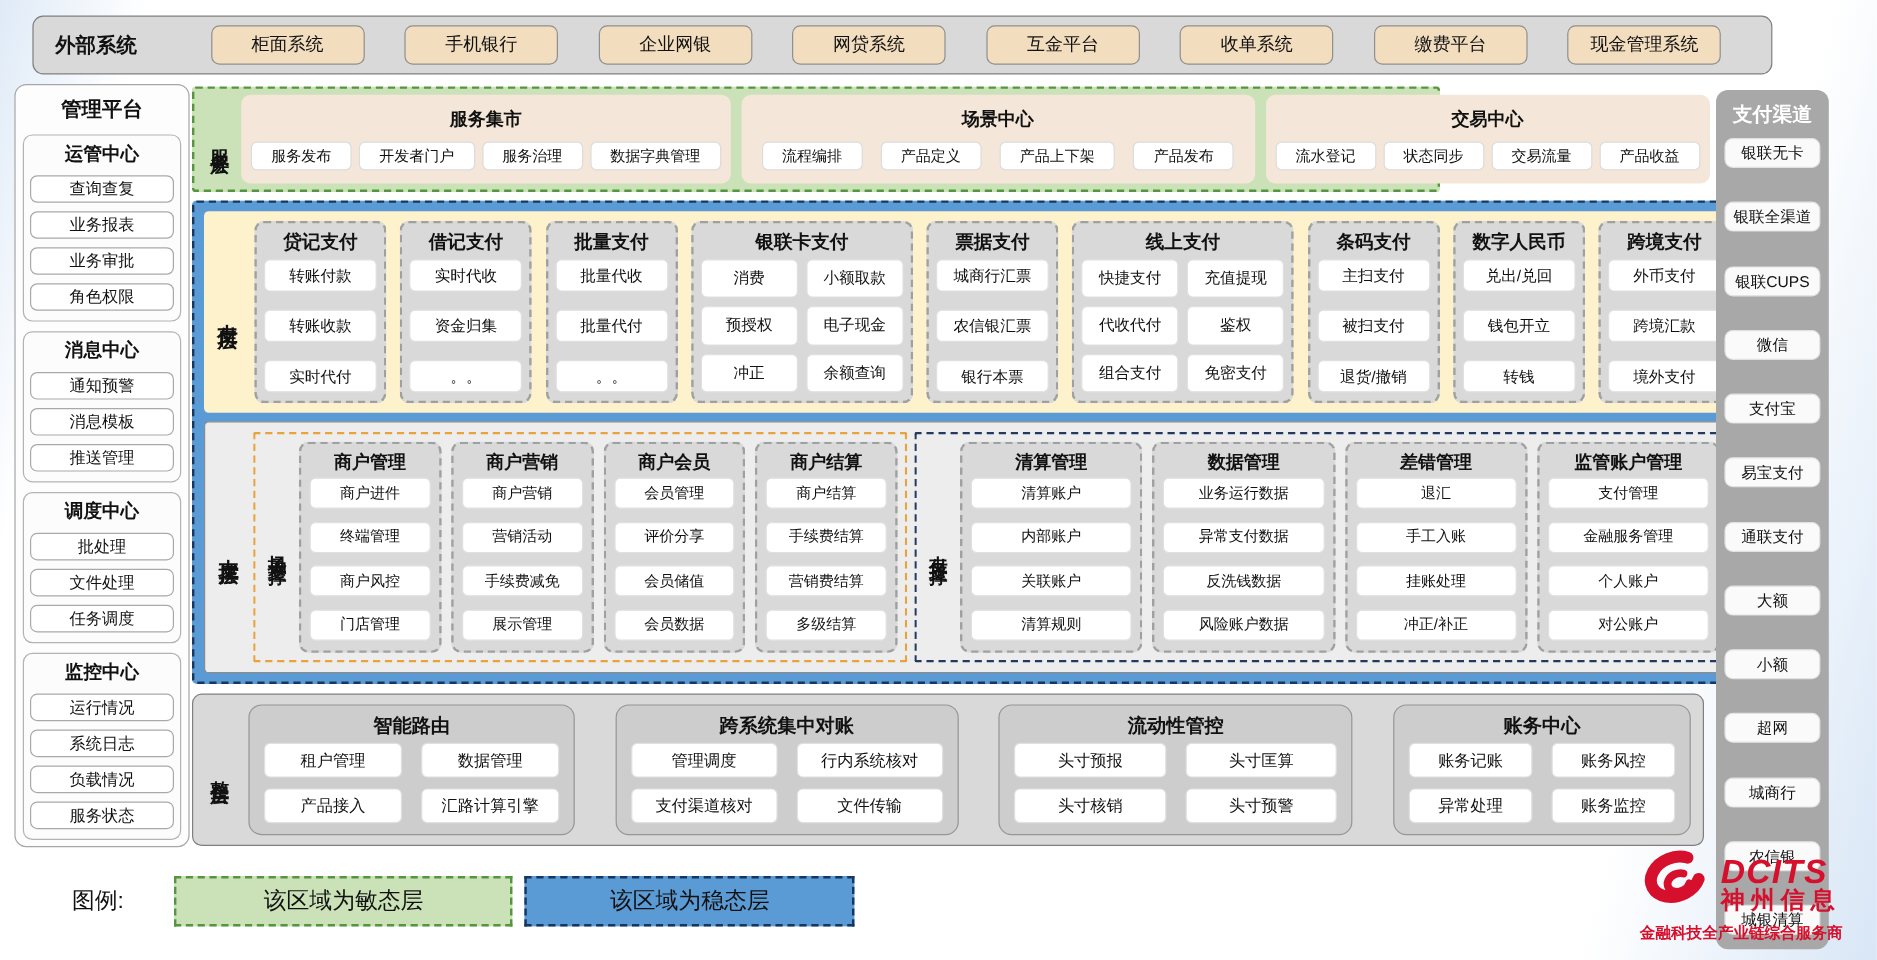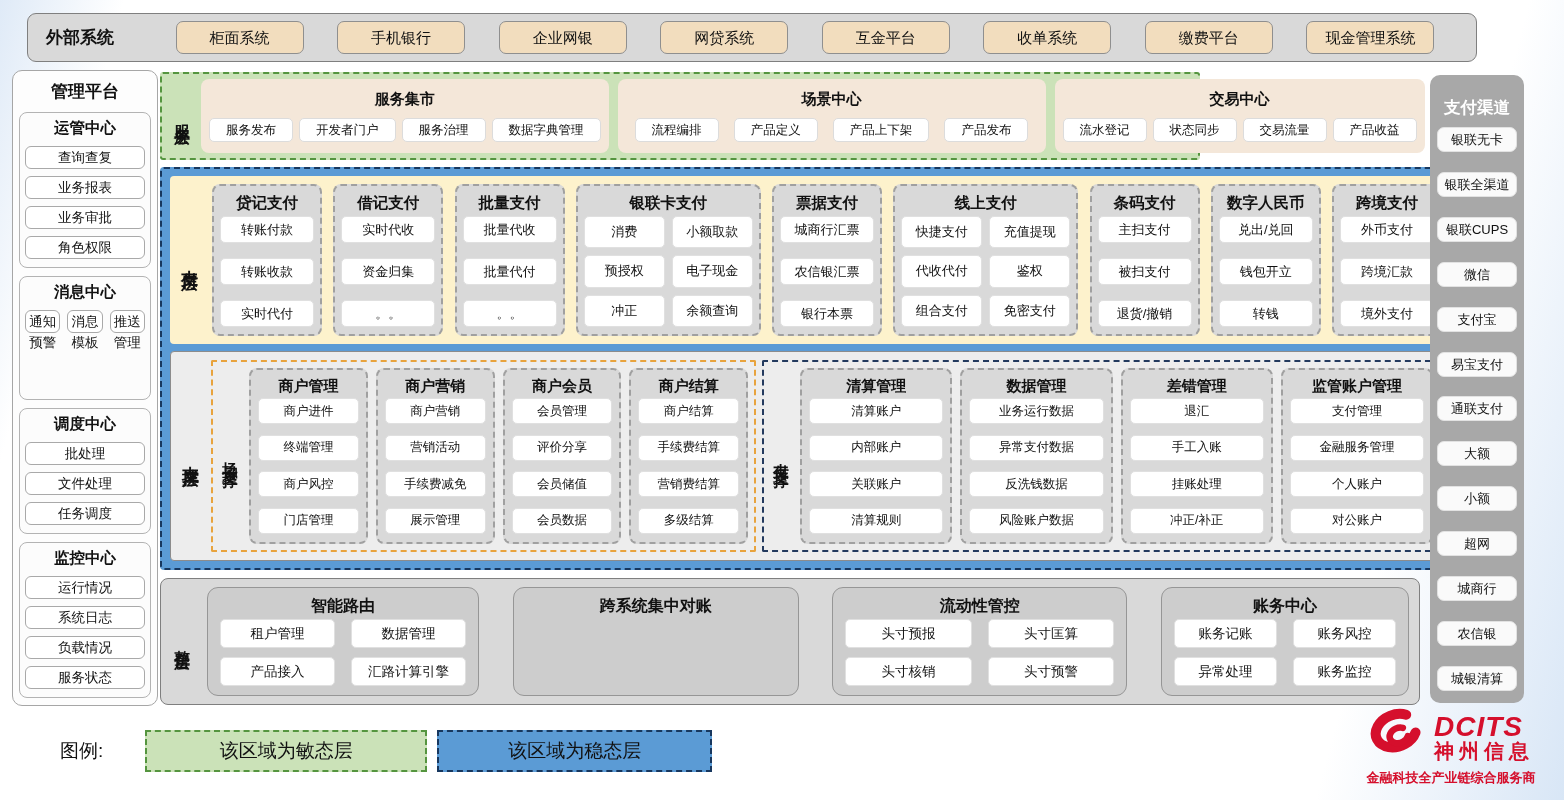--- a/index.html
+++ b/index.html
@@ -32,9 +32,9 @@
     line-height:21px; text-align:center; font-size:13.5px; }
 
   
-  .right-sidebar { position:absolute; left:1430px; top:75px; width:94px; height:628px;
+  .right-sidebar { position:absolute; left:1430px; top:75px; width:94px; height:716px;
     background:#a8a8a8; border-radius:10px; display:flex; flex-direction:column;
-    justify-content:space-between; padding:22px 7px 12px; }
+    justify-content:space-between; padding:10px 7px 12px; }
   .pc-title { color:#fff; font-weight:bold; font-size:16.5px; text-align:center; }
   .cbtn { background:#fafafa; border:1px solid #e2e2e2; border-radius:7px; height:25px;
     line-height:23px; text-align:center; font-size:13px; }

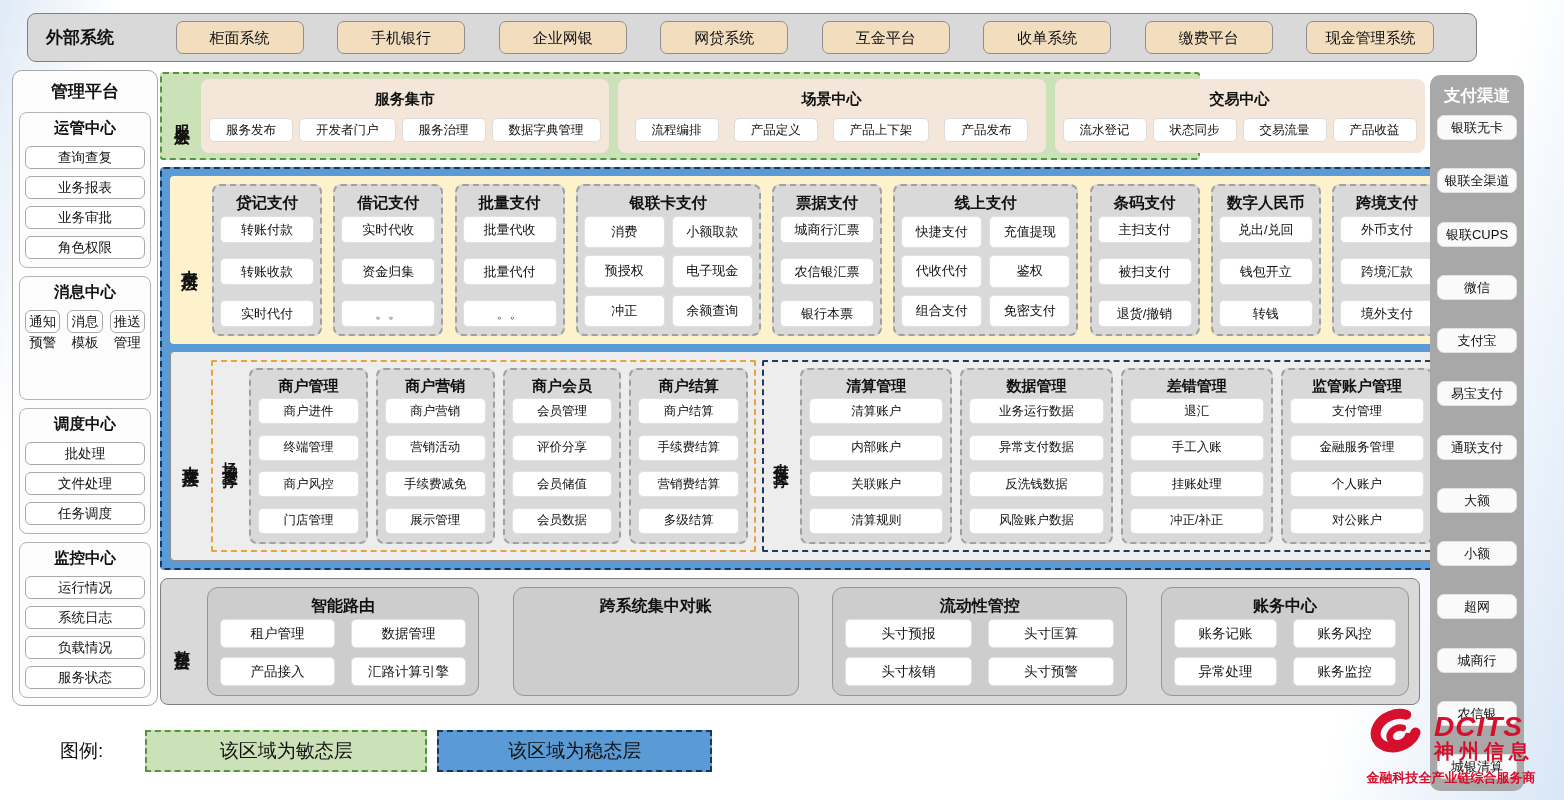--- a/index.html
+++ b/index.html
@@ -144,7 +144,7 @@
   </div>
   <div class="mp-section">
     <div class="mp-section-title">消息中心</div>
-    <div style="display:flex;justify-content:space-between;flex:1;gap:7px">
+    <div style="display:flex;flex-direction:column;justify-content:space-between;flex:1;gap:7px">
         <div class="sbtn">通知预警</div>
         <div class="sbtn">消息模板</div>
         <div class="sbtn">推送管理</div>

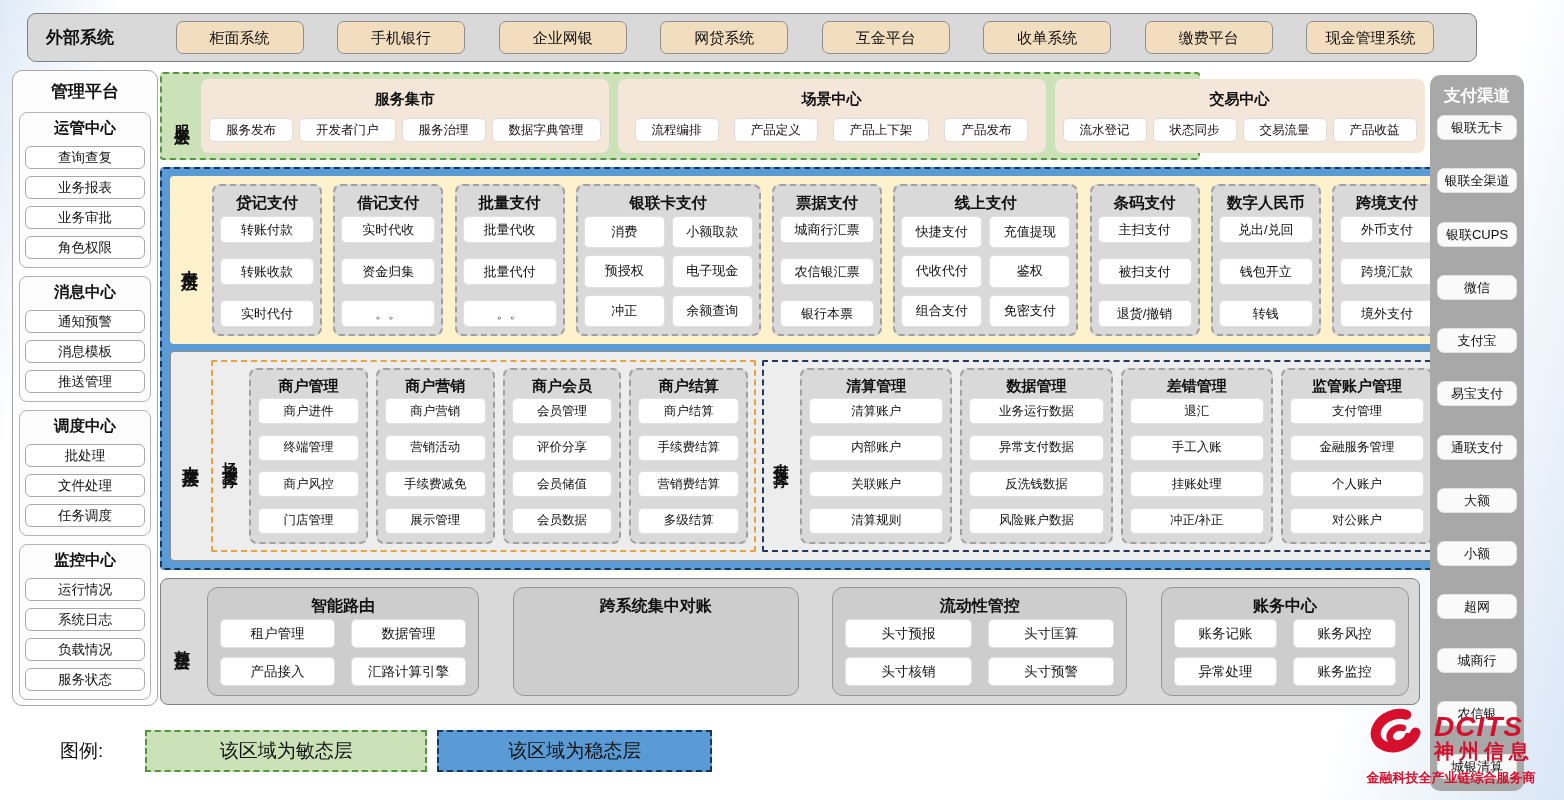--- a/index.html
+++ b/index.html
@@ -387,6 +387,12 @@
     </div>
     <div class="igrp ig2">
       <div class="igrp-title">跨系统集中对账</div>
+      <div class="btns">
+          <div class="nbtn">管理调度</div>
+          <div class="nbtn">行内系统核对</div>
+          <div class="nbtn">支付渠道核对</div>
+          <div class="nbtn">文件传输</div>
+        </div>
     </div>
     <div class="igrp ig3">
       <div class="igrp-title">流动性管控</div>

